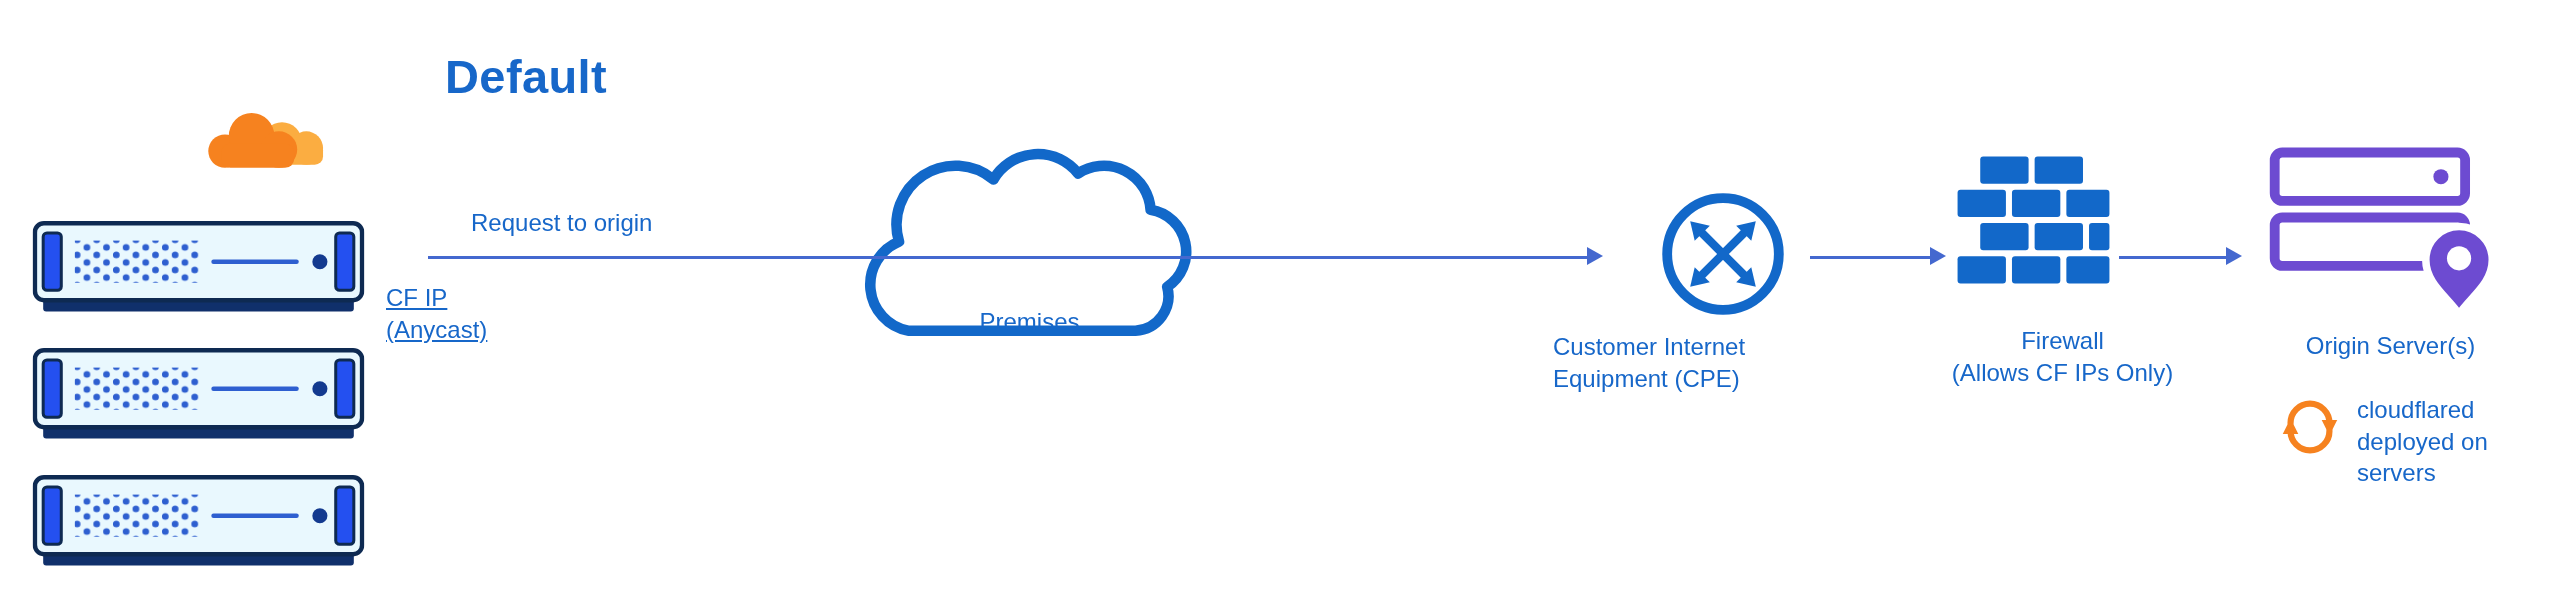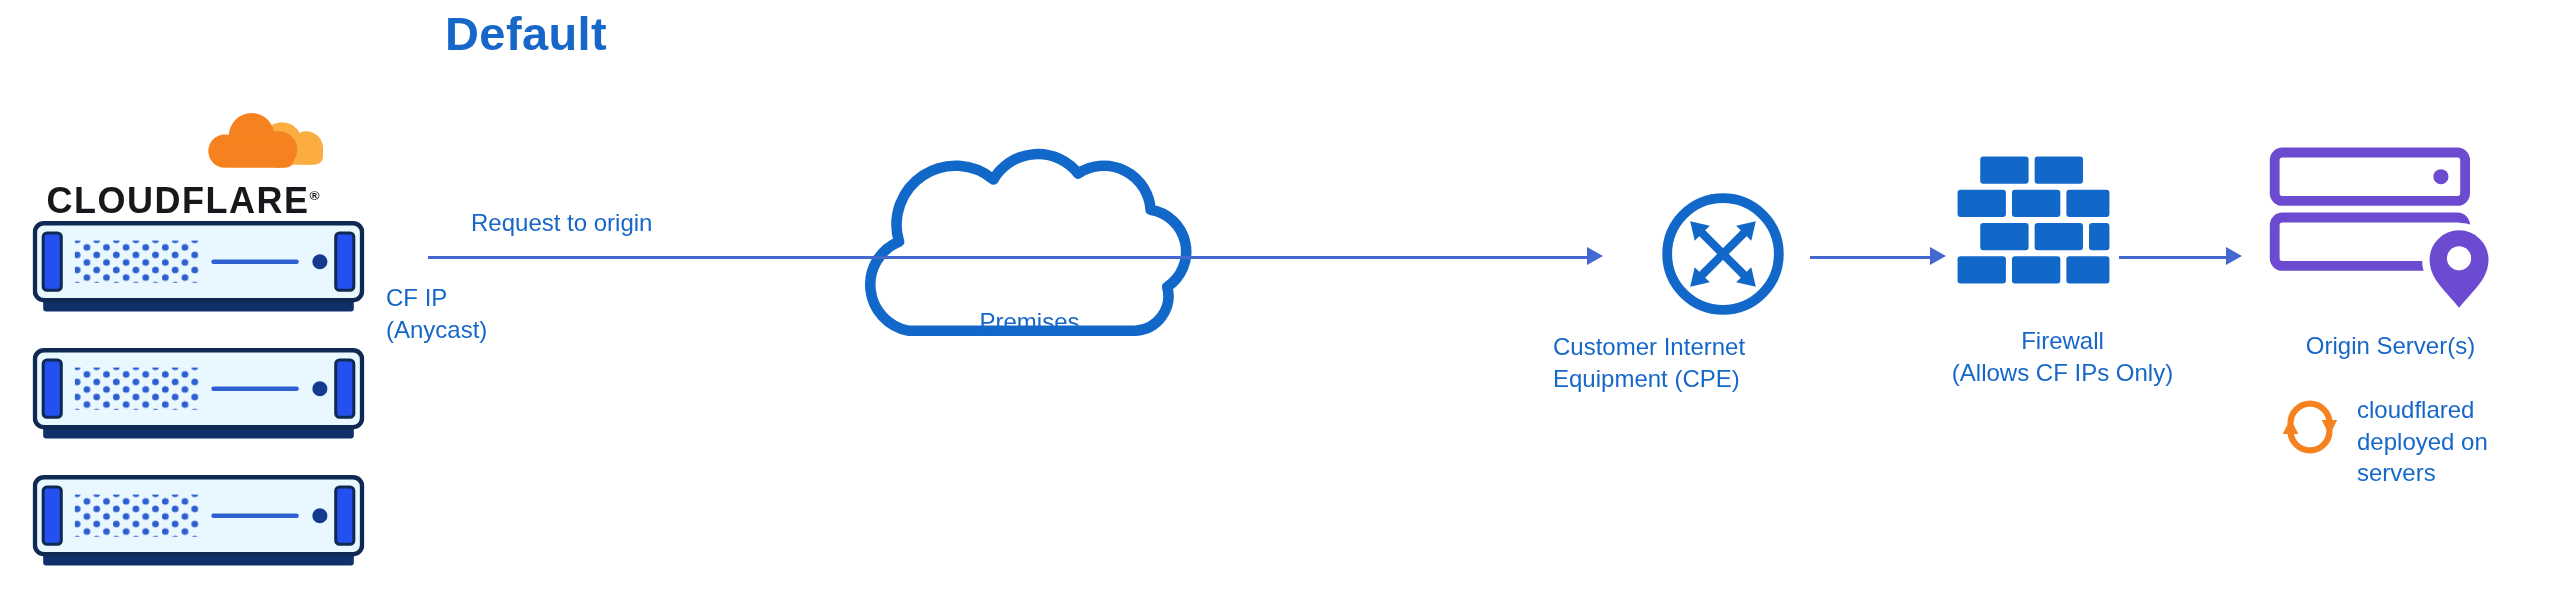--- a/index.html
+++ b/index.html
@@ -7,7 +7,7 @@
   #canvas { position:relative; width:2576px; height:614px; background:#ffffff; overflow:hidden; }
   .abs { position:absolute; }
 
-  .title { color:var(--text-blue); font-size:47px; font-weight:700; letter-spacing:0.4px; }
+  .title { color:var(--text-blue); font-size:47px; font-weight:700; letter-spacing:0.4px;margin-top:43px; }
   .label { color:var(--text-blue); font-size:24px; line-height:1.32; white-space:pre-line; }
   .center { text-align:center; }
 

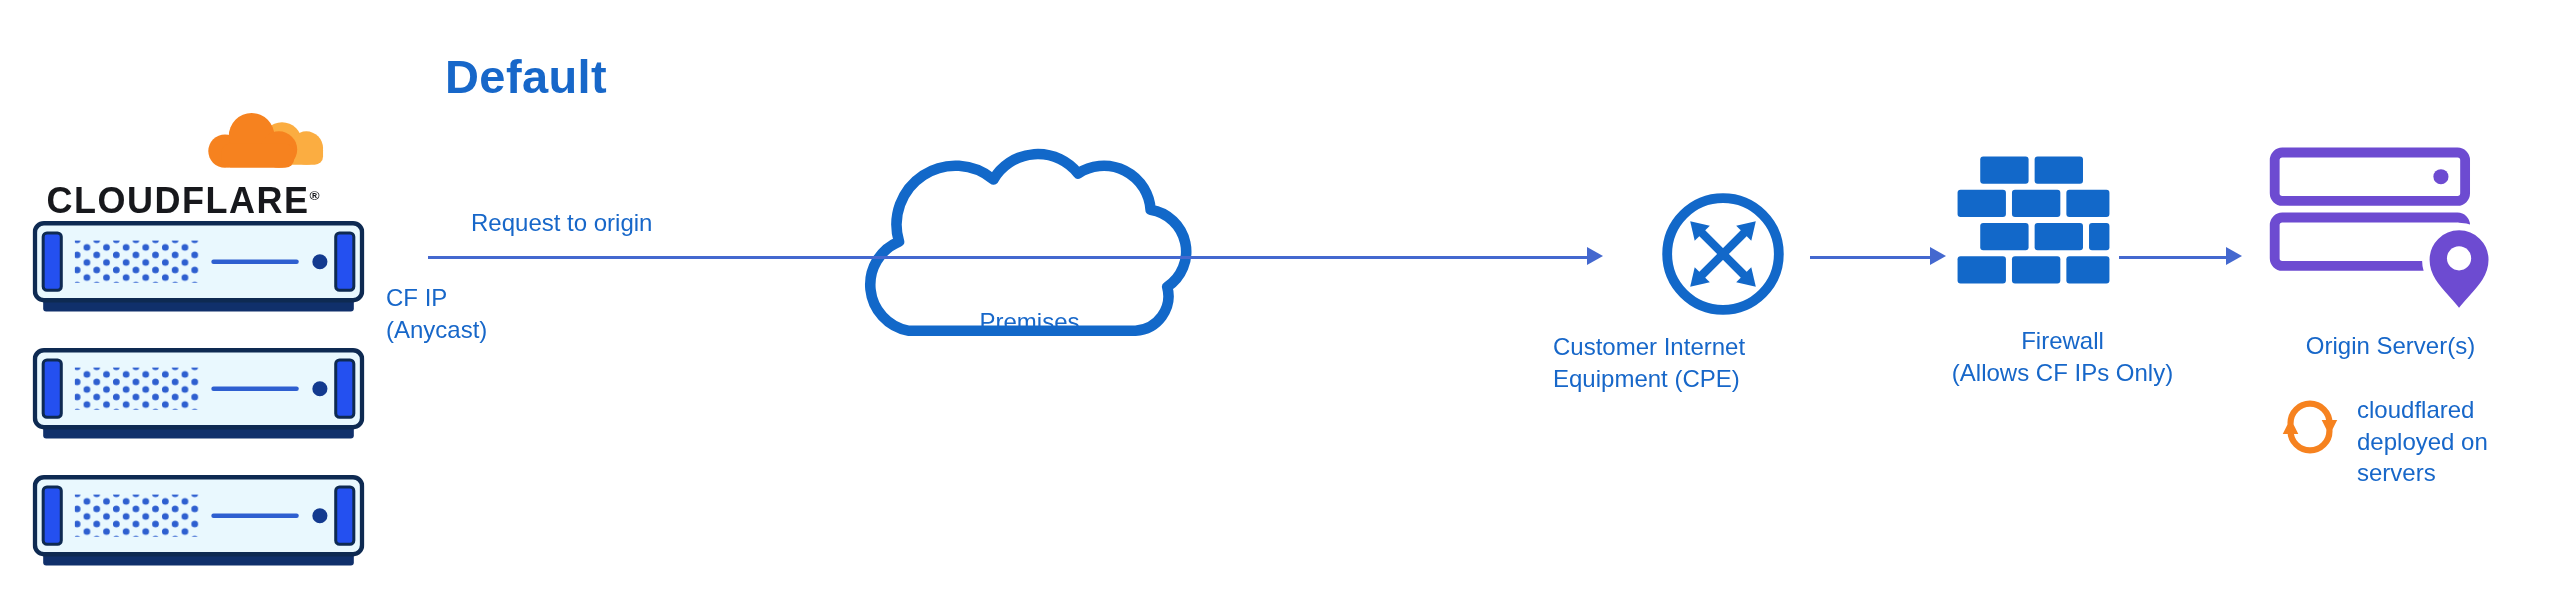--- a/index.html
+++ b/index.html
@@ -69,7 +69,6 @@
       </g>
     </svg>
 
-    <div class="abs wordmark" style="left:16.6px; top:82px;"><span>CLOUDFLARE</span><sup>®</sup></div>
 
     <svg class="abs" style="left:2.3px; top:123px;" width="333" height="95" viewBox="0 0 440 126">
         <use href="#icon-server"></use>

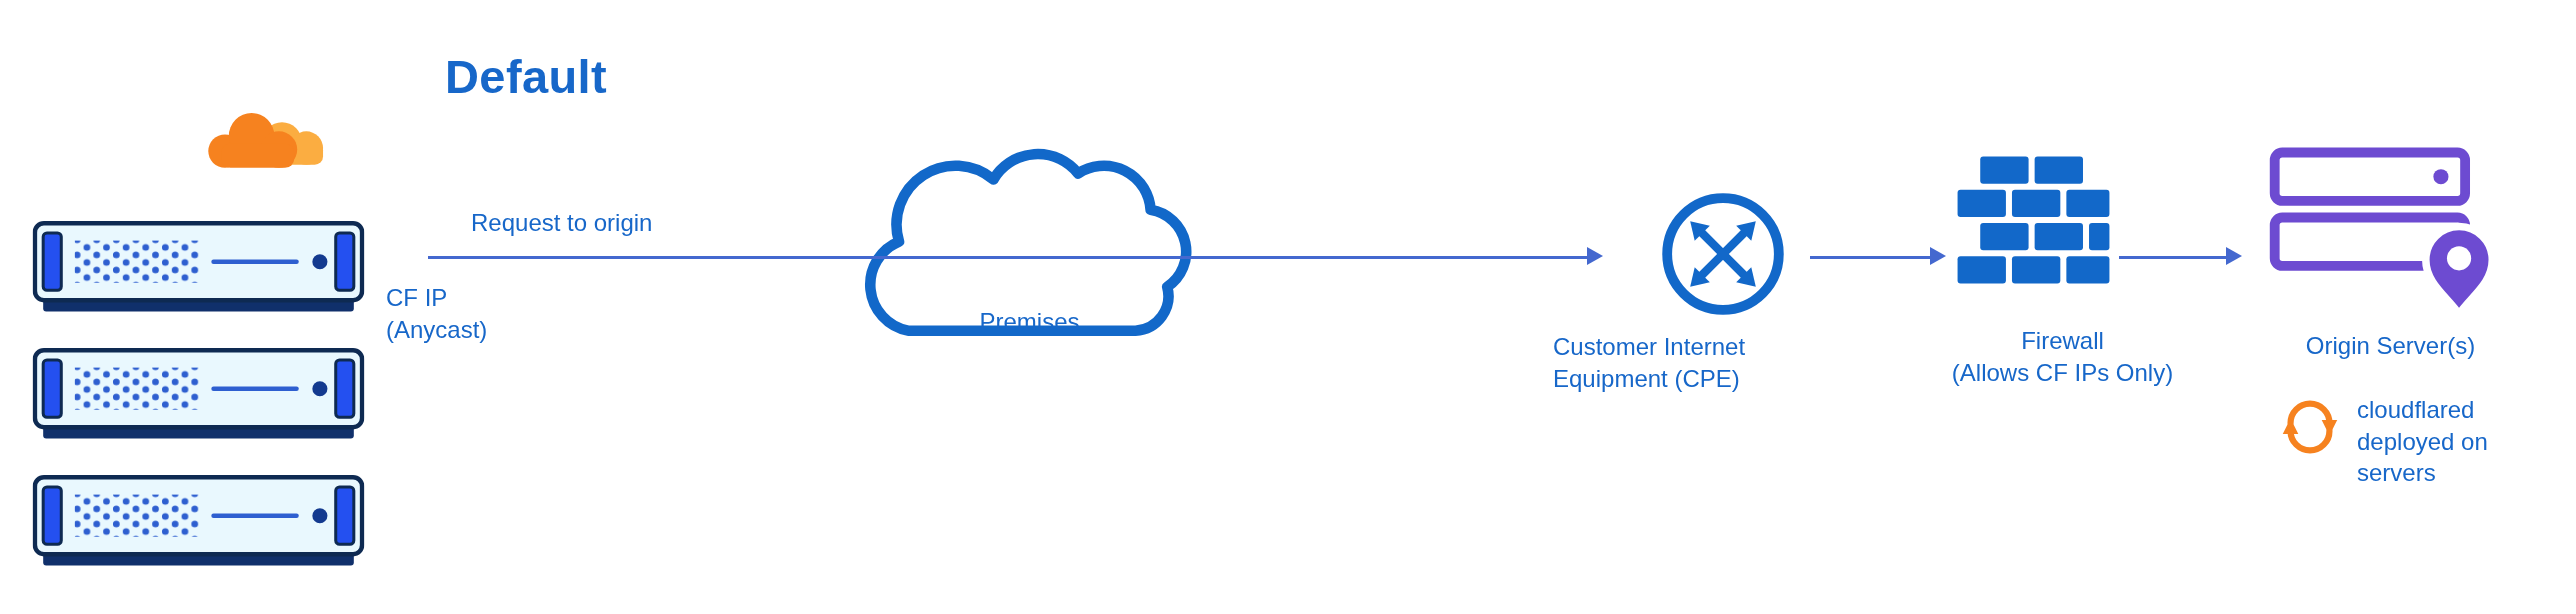--- a/index.html
+++ b/index.html
@@ -81,7 +81,7 @@
       </svg>
   </div>
 
-  <div class="abs label" style="left:386px; top:282px;">CF IP
+  <div class="abs label" style="left:386px; top:282px;text-decoration:underline;">CF IP
 (Anycast)</div>
 
   <div class="abs label" style="left:471px; top:207px;">Request to origin</div>

